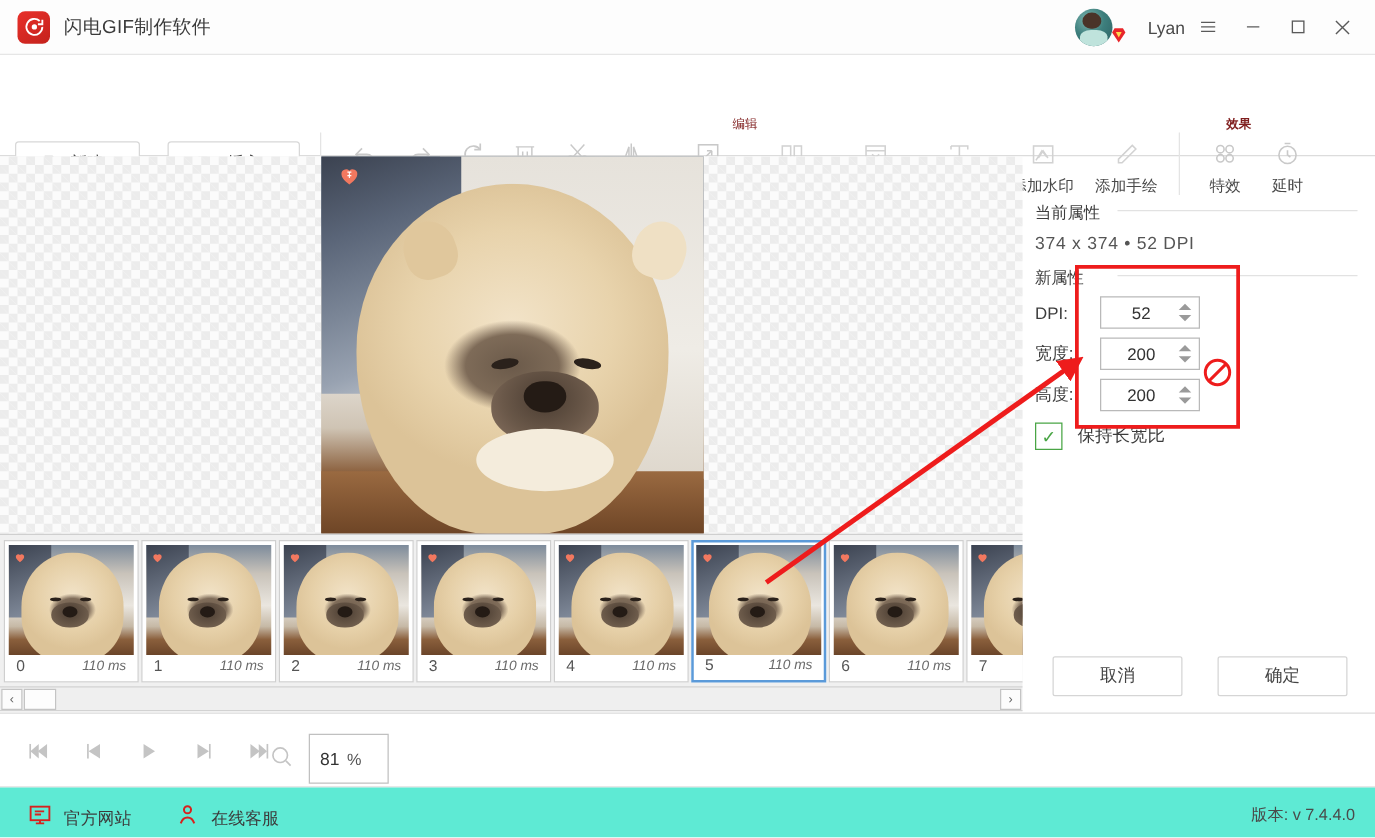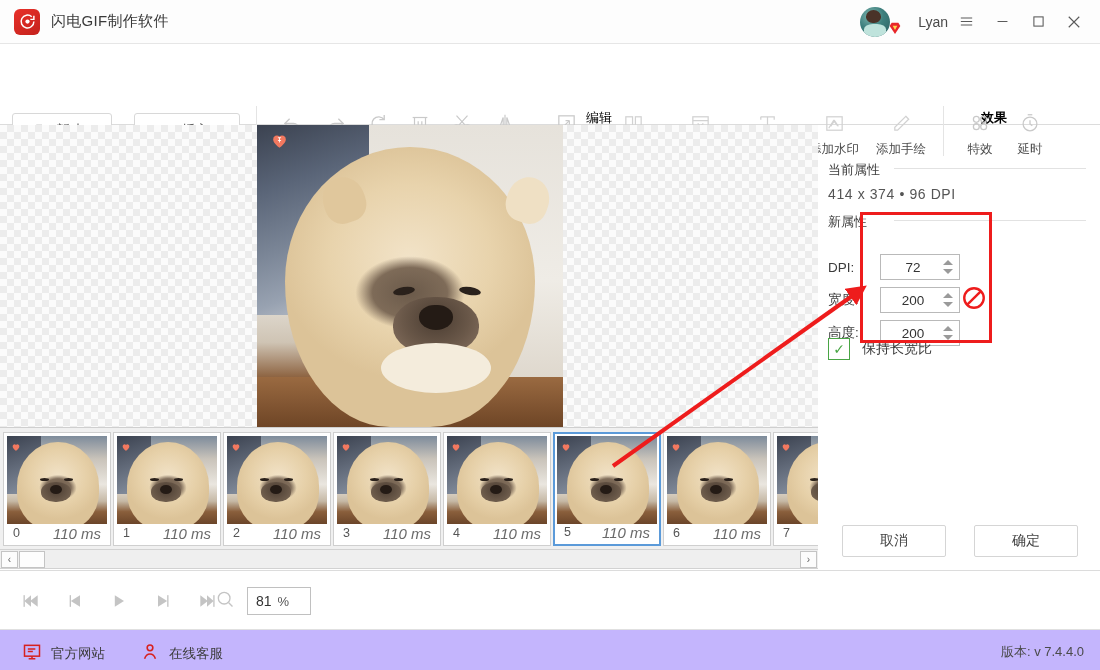--- a/index.html
+++ b/index.html
@@ -64,7 +64,7 @@
   .tb-div { position:absolute; top:62px; width:1px; height:50px; background:#e4e4e4; }
 
   .grp-label {
-    position:absolute; font-size:13px; color:#000000; top:65px;
+    position:absolute; font-size:10px; color:#7f1d1d; top:48px;
   }
   .tool {
     position:absolute; top:64px; width:60px; height:56px;

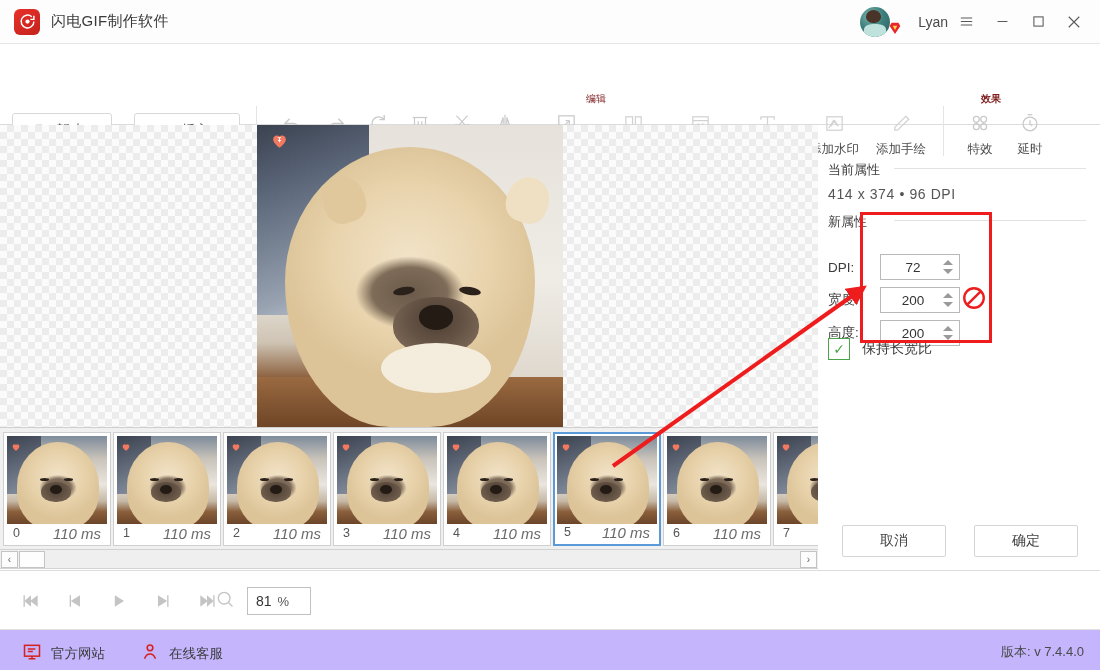--- a/index.html
+++ b/index.html
@@ -680,7 +680,7 @@
 
   <div class="sec-label" style="left:828px; top:161px;">当前属性</div>
   <div class="sec-rule" style="left:894px; top:168px; width:192px;"></div>
-  <div class="cur-props">414  x  374  •  96 DPI</div>
+  <div class="cur-props">374  x  374  •  52 DPI</div>
 
   <div class="sec-label" style="left:828px; top:213px;">新属性</div>
   <div class="sec-rule" style="left:894px; top:220px; width:192px;"></div>

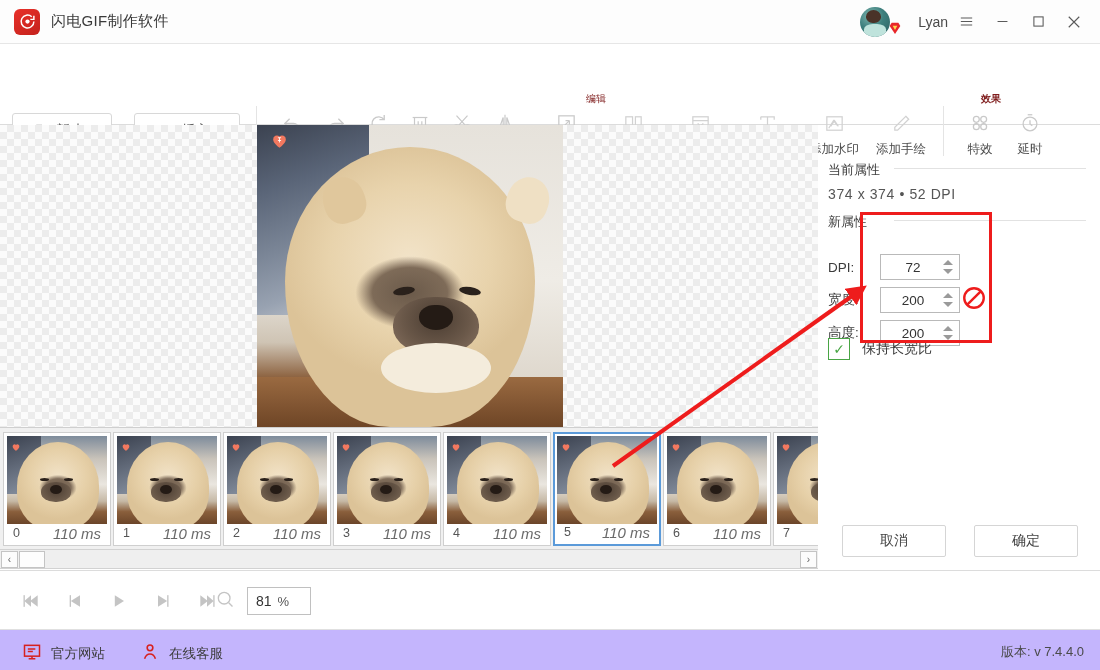--- a/index.html
+++ b/index.html
@@ -198,7 +198,7 @@
 
   .cur-props { position:absolute; left:828px; top:186px; font-size:14px; color:#555; letter-spacing:.6px; }
 
-  .f-row { position:absolute; display:flex; align-items:center;margin-top:17px; }
+  .f-row { position:absolute; display:flex; align-items:center; }
   .f-label { font-size:13.5px; color:#3c3c3c; }
   .spin {
     position:relative; width:80px; height:26px; border:1px solid #b9b9b9; background:#fff;

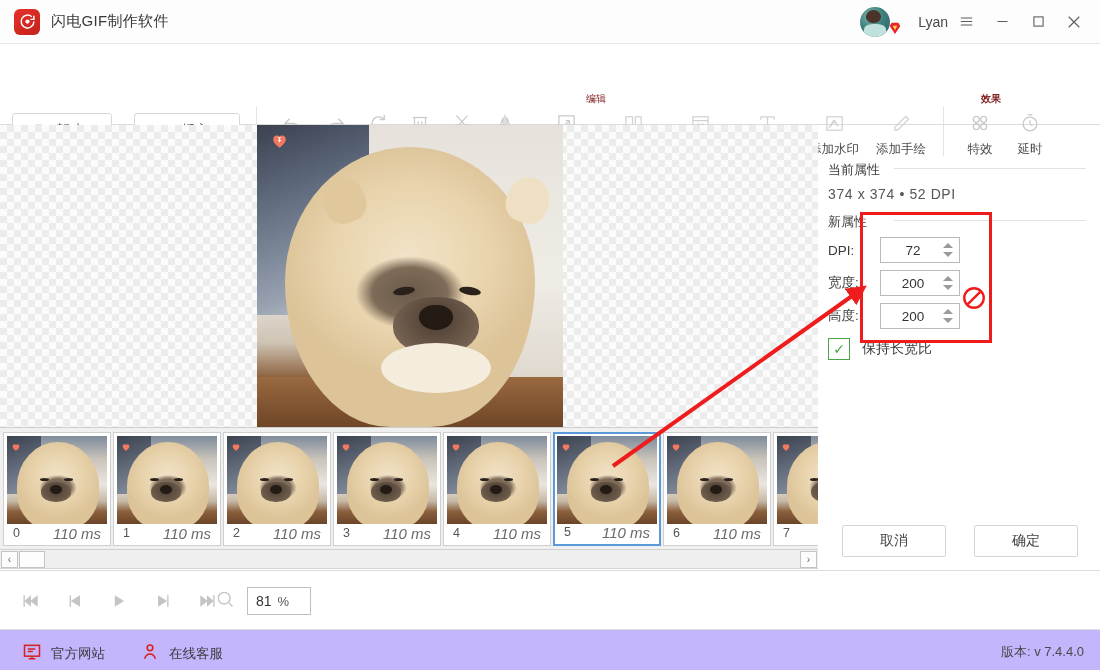--- a/index.html
+++ b/index.html
@@ -688,7 +688,7 @@
   <div class="f-row" style="left:828px; top:237px;">
     <span class="f-label" style="width:48px;">DPI:</span>
     <span class="spin" style="margin-left:4px;">
-      <span class="val">72</span>
+      <span class="val">52</span>
       <span class="arrows">
         <span class="up"></span>
         <span class="dn"></span>

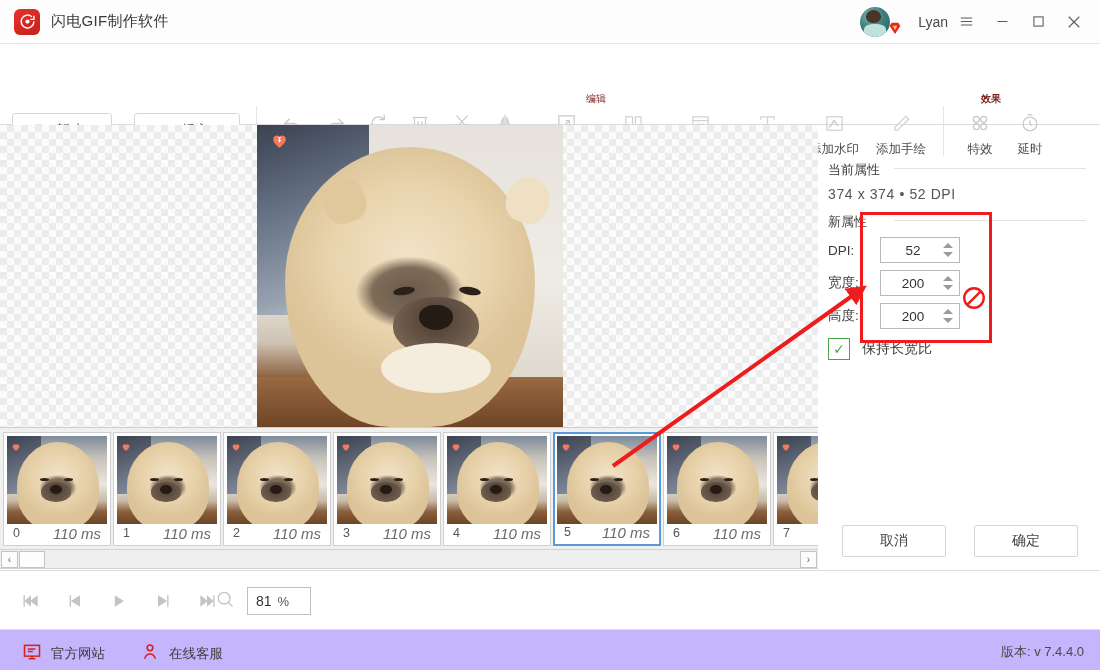--- a/index.html
+++ b/index.html
@@ -161,7 +161,7 @@
     display:flex; align-items:center; justify-content:space-between; padding:0 9px;
   }
   .frame .fidx { font-size:12.5px; color:#555; }
-  .frame .fms { font-size:15px; color:#6a6a6a; font-style:italic; }
+  .frame .fms { font-size:11px; color:#6a6a6a; font-style:italic; }
 
   .strip-scroll {
     position:absolute; left:0; top:549px; width:818px; height:20px;

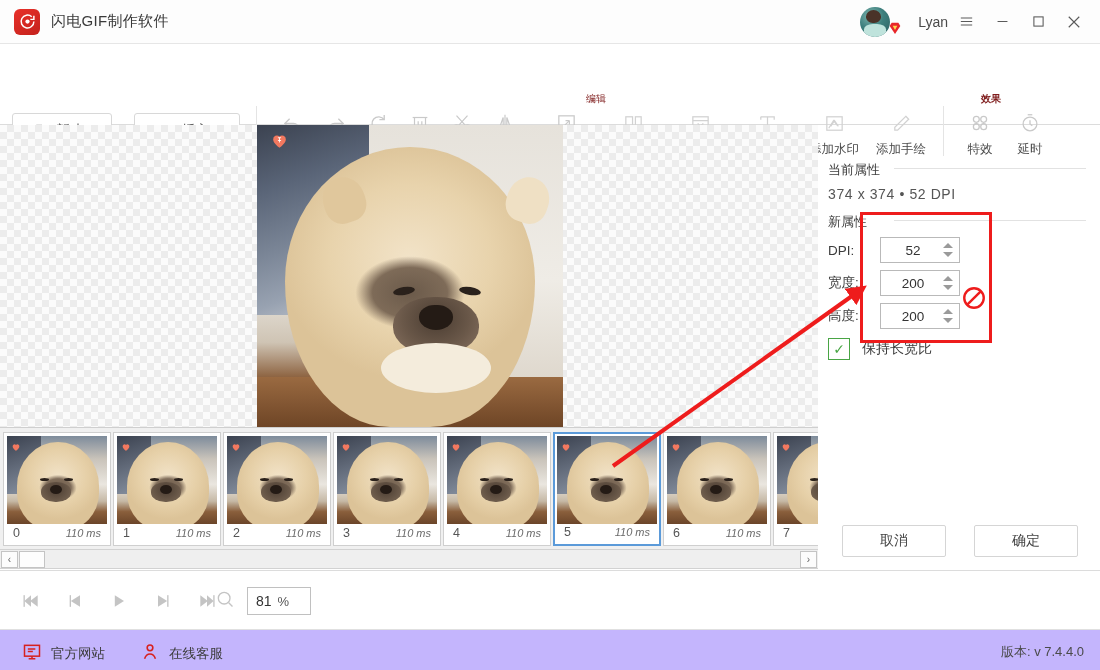--- a/index.html
+++ b/index.html
@@ -247,7 +247,7 @@
   .pbtn { width:34px; height:32px; display:flex; align-items:center; justify-content:center; color:#c4c4c4; }
   .zoom-group { position:absolute; left:215px; top:16px; display:flex; align-items:center; }
   .zoom-spin {
-    position:relative; margin-left:12px; width:64px; height:28px;
+    position:relative; margin-left:12px; width:64px; height:40px;
     border:1px solid #c0c0c0; background:#fff; display:flex; align-items:center;
   }
   .zoom-spin .zv { margin-left:8px; font-size:14px; color:#333; }

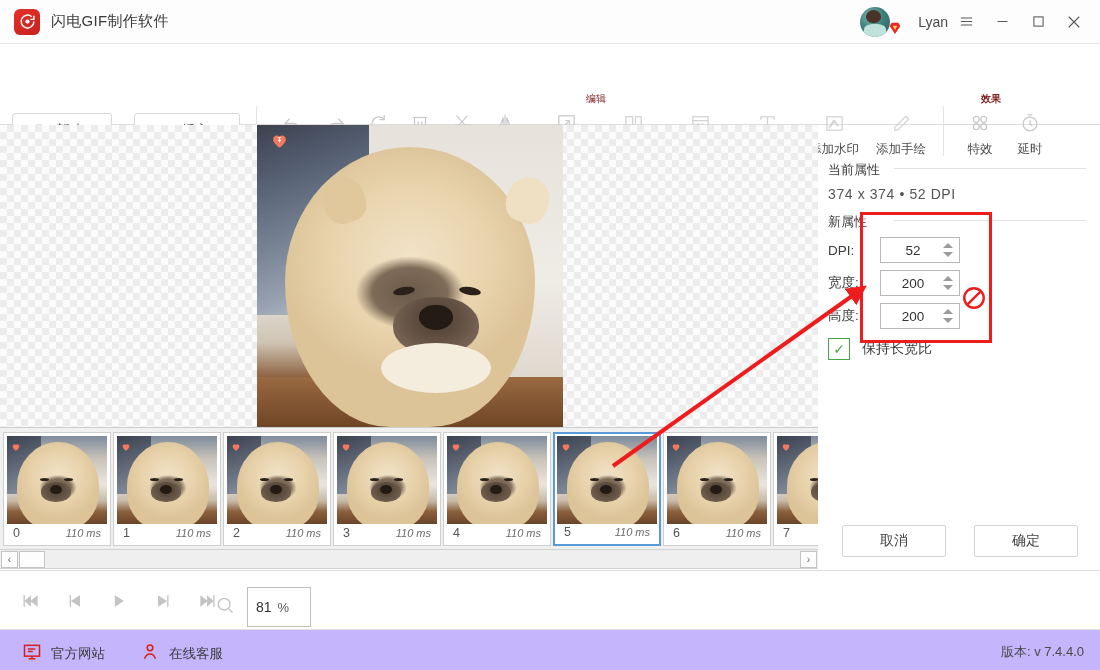--- a/index.html
+++ b/index.html
@@ -254,7 +254,7 @@
   .zoom-spin .zp { margin-left:6px; font-size:13px; color:#555; }
 
   
-  .footer { position:absolute; left:0; top:630px; width:1100px; height:40px; background:#c4b5fd; }
+  .footer { position:absolute; left:0; top:630px; width:1100px; height:40px; background:#5eead4; }
   .flink { position:absolute; top:12px; display:flex; align-items:center; }
   .flink .lt { margin-left:9px; font-size:13.5px; color:#3c3c3c; }
   .version { position:absolute; right:16px; top:13px; font-size:13px; color:#4a4a4a; }

